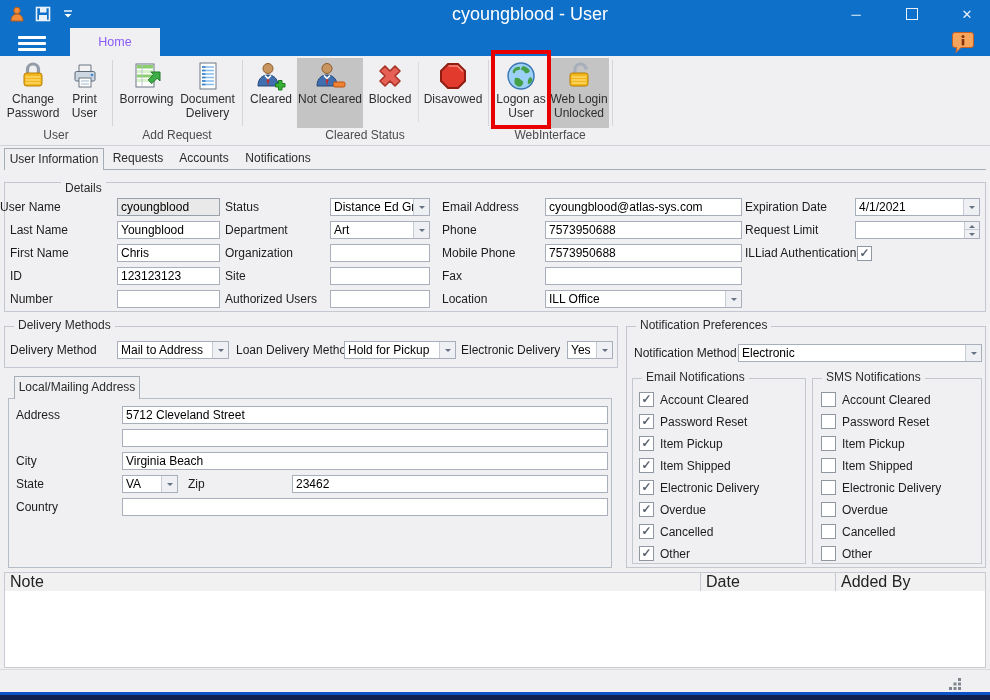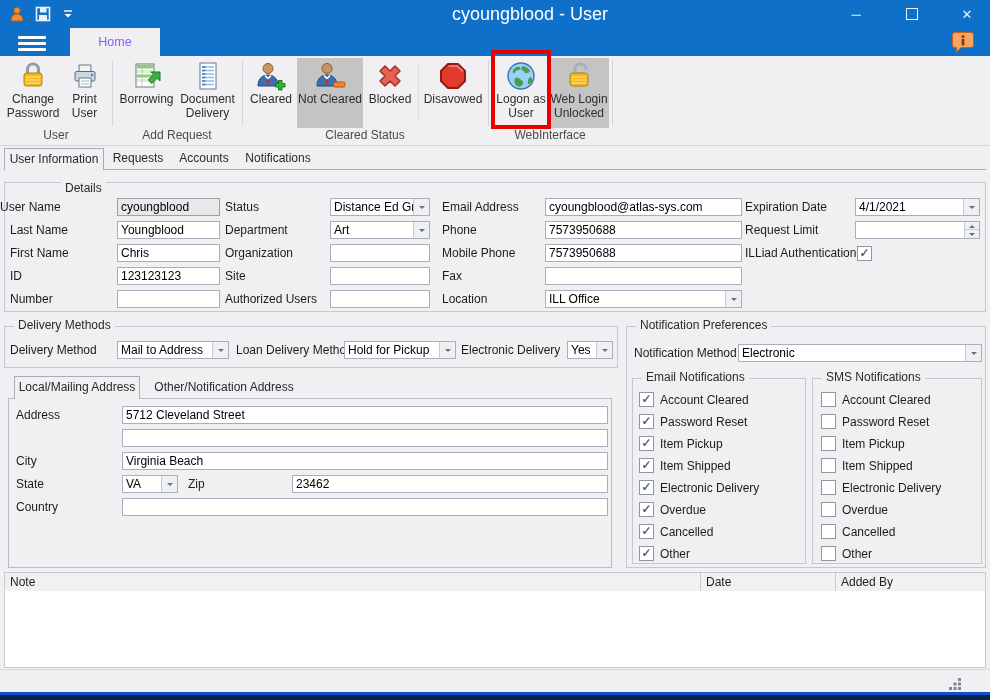--- a/index.html
+++ b/index.html
@@ -320,7 +320,6 @@
 
   <div class="abs" style="left:8px;top:398px;width:604px;height:170px;border:1px solid #b7bdc6;box-sizing:border-box;background:#f0f0f2;"></div>
   <div class="abs ptab active" style="left:14px;top:376px;width:126px;height:23px;">Local/Mailing Address</div>
-  <div class="abs ptab" style="left:142px;top:377px;width:164px;height:22px;">Other/Notification Address</div>
 
   <div class="lbl" style="left:16px;top:406px;">Address</div>
   <input class="txt" style="left: 122px; top: 406px; width: 486px;" value="5712 Cleveland Street">

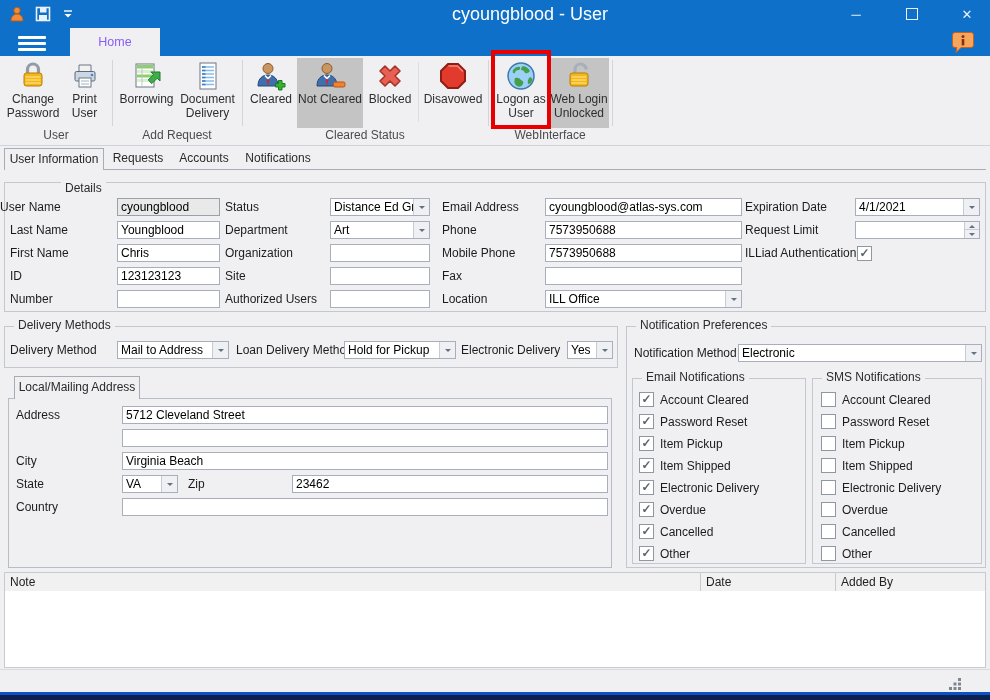--- a/index.html
+++ b/index.html
@@ -53,7 +53,7 @@
   .cb[data-checked="true"]::after{content:"✓";position:absolute;left:1.5px;top:-1px;font-size:12px;font-weight:bold;color:#59636e;}
   
   .nh{position:absolute;top:572px;height:20px;background:#f1f1f2;border:1px solid #c6cbd2;box-sizing:border-box;
-      font-size:12px;line-height:18px;padding:0 5px;color:#222;}
+      font-size:16px;line-height:18px;padding:0 5px;color:#222;}
   .nbody{left:4px;top:591px;width:982px;height:77px;background:#fff;border:1px solid #c6cbd2;
          border-top:none;box-sizing:border-box;}
   

